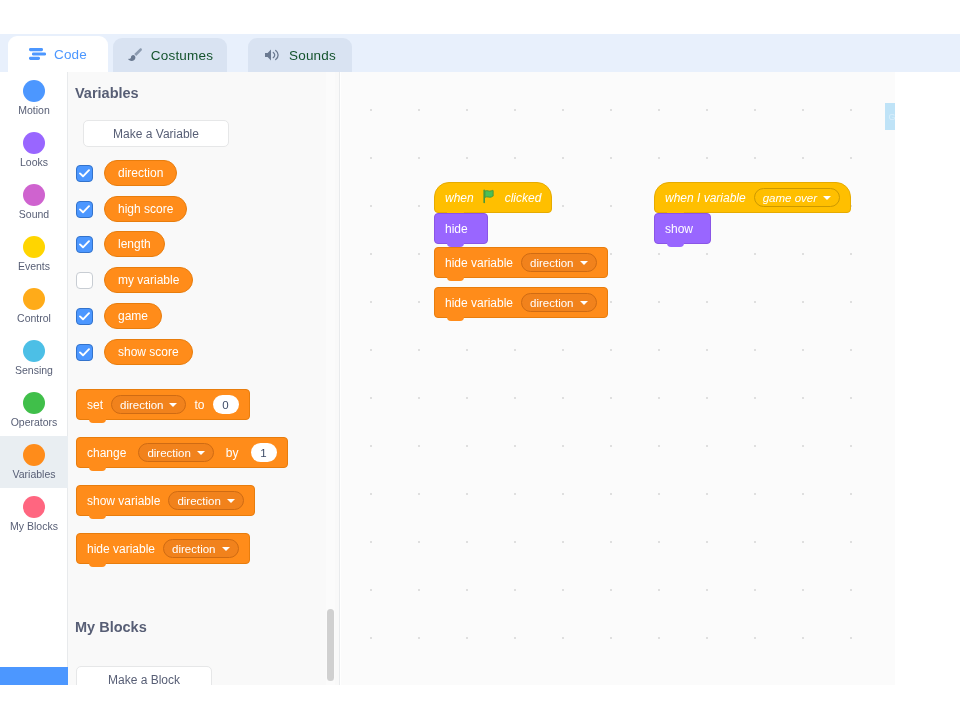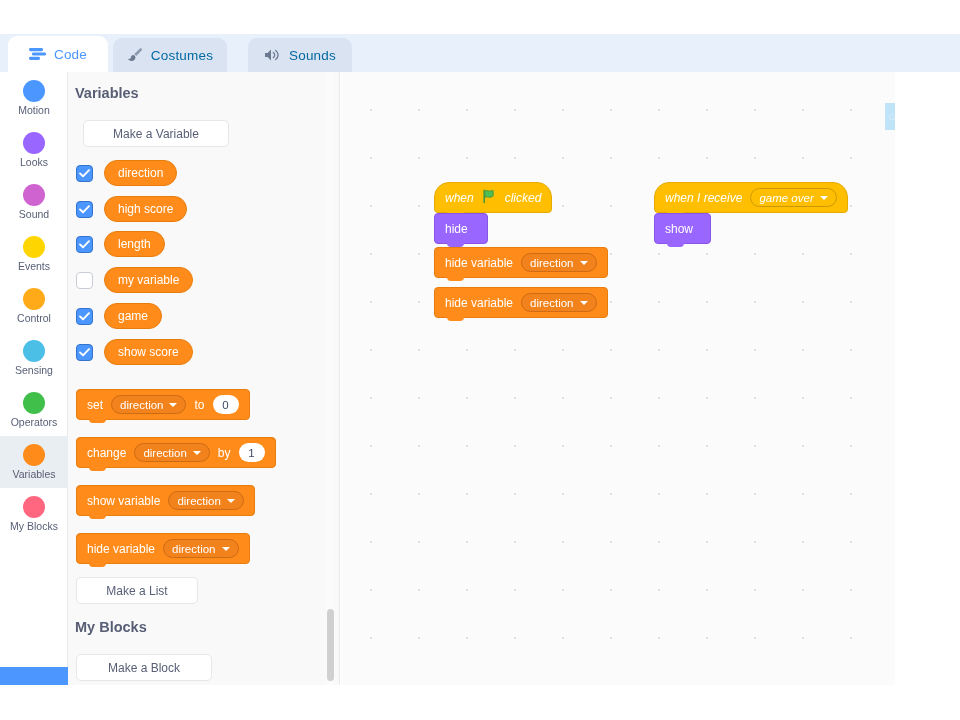--- a/index.html
+++ b/index.html
@@ -20,7 +20,7 @@
     position:absolute;top:4px;height:34px;
     border-radius:9px 9px 0 0;
     display:flex;align-items:center;justify-content:center;gap:8px;
-    font-size:13.5px;color:#0369a1;
+    font-size:13.5px;color:#14532d;
     box-sizing:border-box;
   }
   .tab .tlabel{letter-spacing:.2px;}

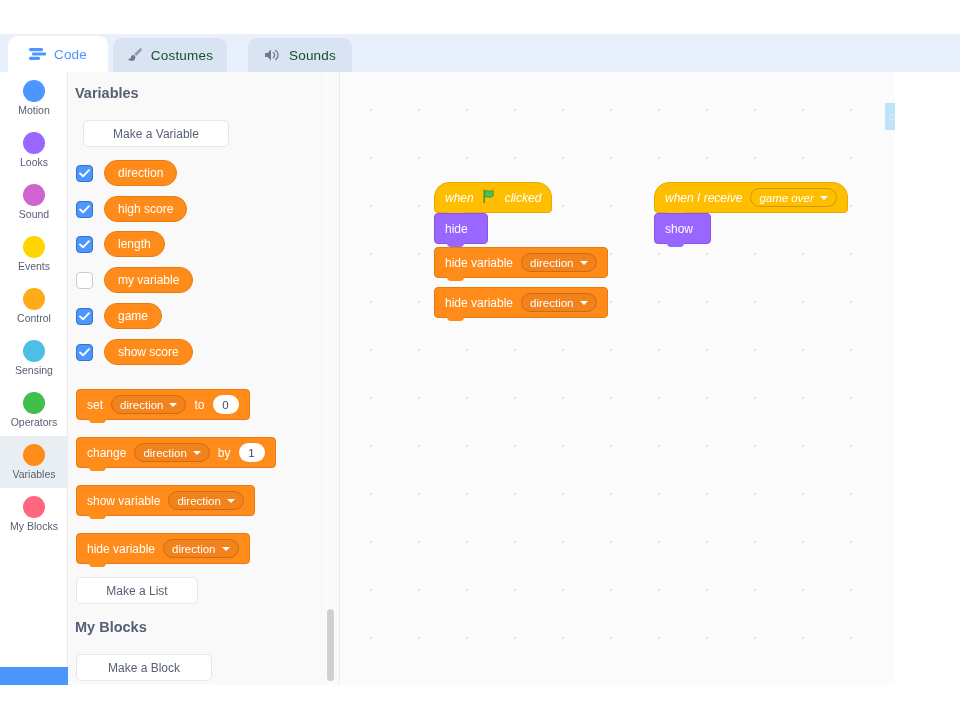--- a/index.html
+++ b/index.html
@@ -367,7 +367,7 @@
 
     <div class="blk evt hat" style="left:313px;top:110px;height:31px;border-radius:15px 15px 4px 4px;">
       <span class="notch" style="background:#ffbf00"></span>
-      <span>when I receive</span>
+      <span>when I variable</span>
       <span class="dd evtdd">
         <span>game over</span>
         <span class="caret"></span>

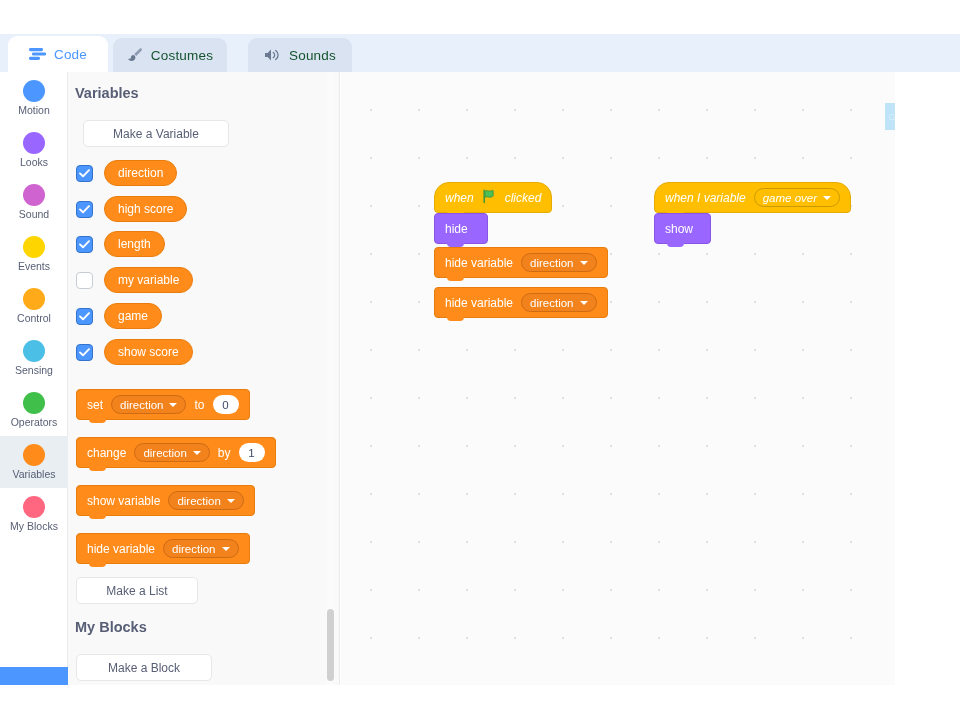--- a/index.html
+++ b/index.html
@@ -287,7 +287,7 @@
       <span class="oval">0</span>
     </div>
 
-    <div class="blk" style="left:8px;top:365px;height:31px;">
+    <div class="blk" style="left:8px;top:365px;height:31px;gap:12px;">
       <span class="notch"></span>
       <span>change</span>
       <span class="dd">

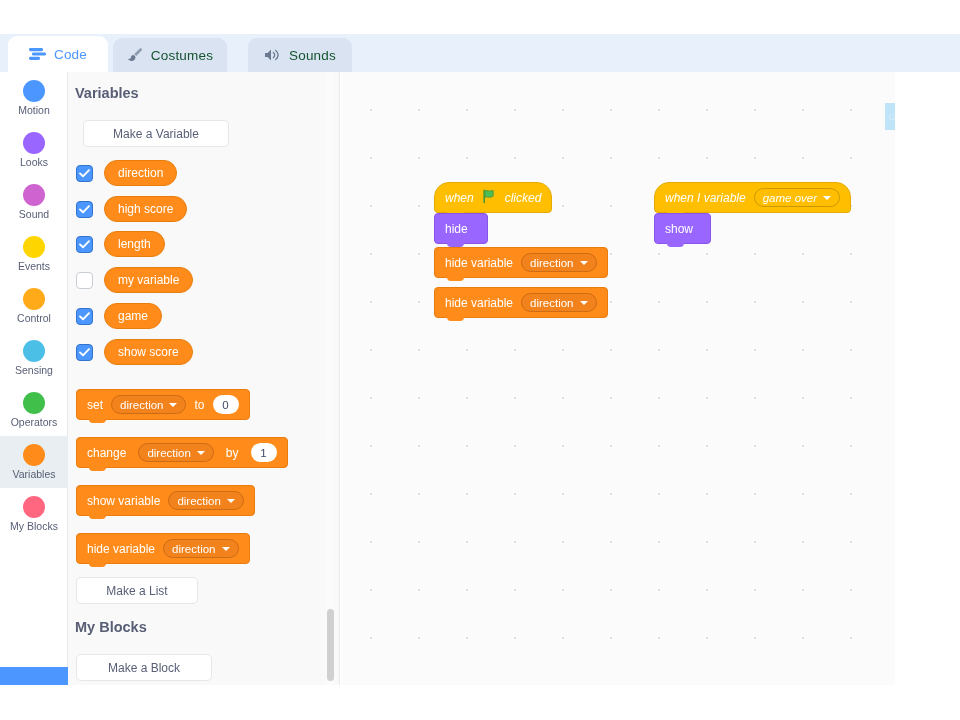--- a/index.html
+++ b/index.html
@@ -316,7 +316,6 @@
       </span>
     </div>
 
-    <div class="mkbtn" style="left:8px;top:505px;width:122px;">Make a List</div>
 
     <div class="pal-head" style="top:547px">My Blocks</div>
 

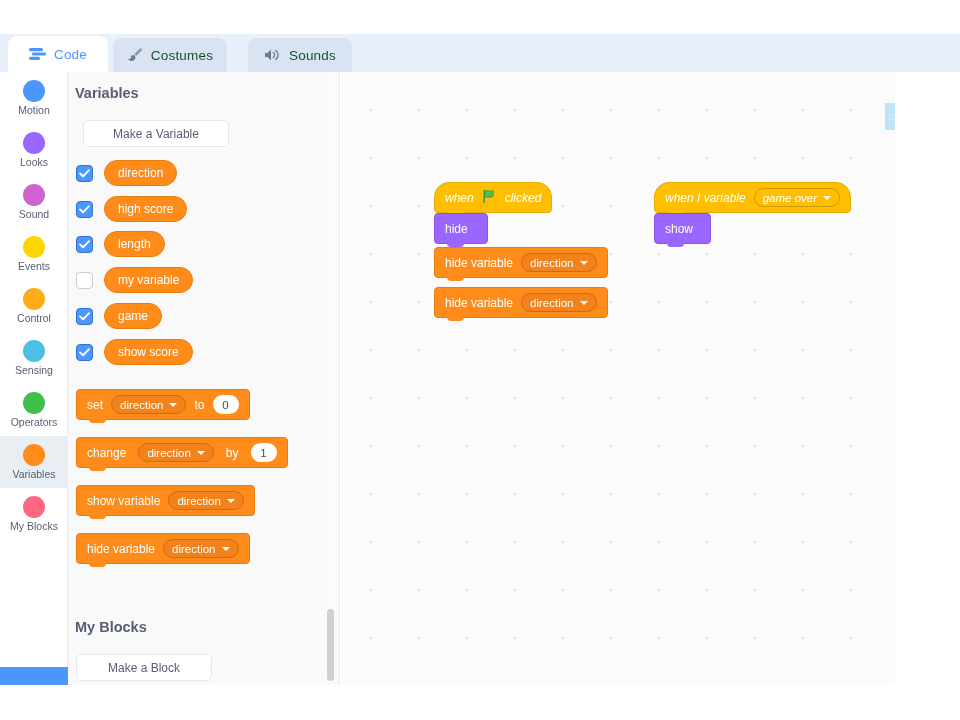--- a/index.html
+++ b/index.html
@@ -319,7 +319,7 @@
 
     <div class="pal-head" style="top:547px">My Blocks</div>
 
-    <div class="mkbtn" style="left:8px;top:582px;width:136px;">Make a Block</div>
+    <div class="mkbtn" style="left:8px;top:594px;width:136px;">Make a Block</div>
 
     <div class="sb-track" style="left:258px;top:0;width:9px;height:613px;background:#fbfbfb;"></div>
     <div class="sb" style="left:259px;top:537px;width:7px;height:72px;"></div>

